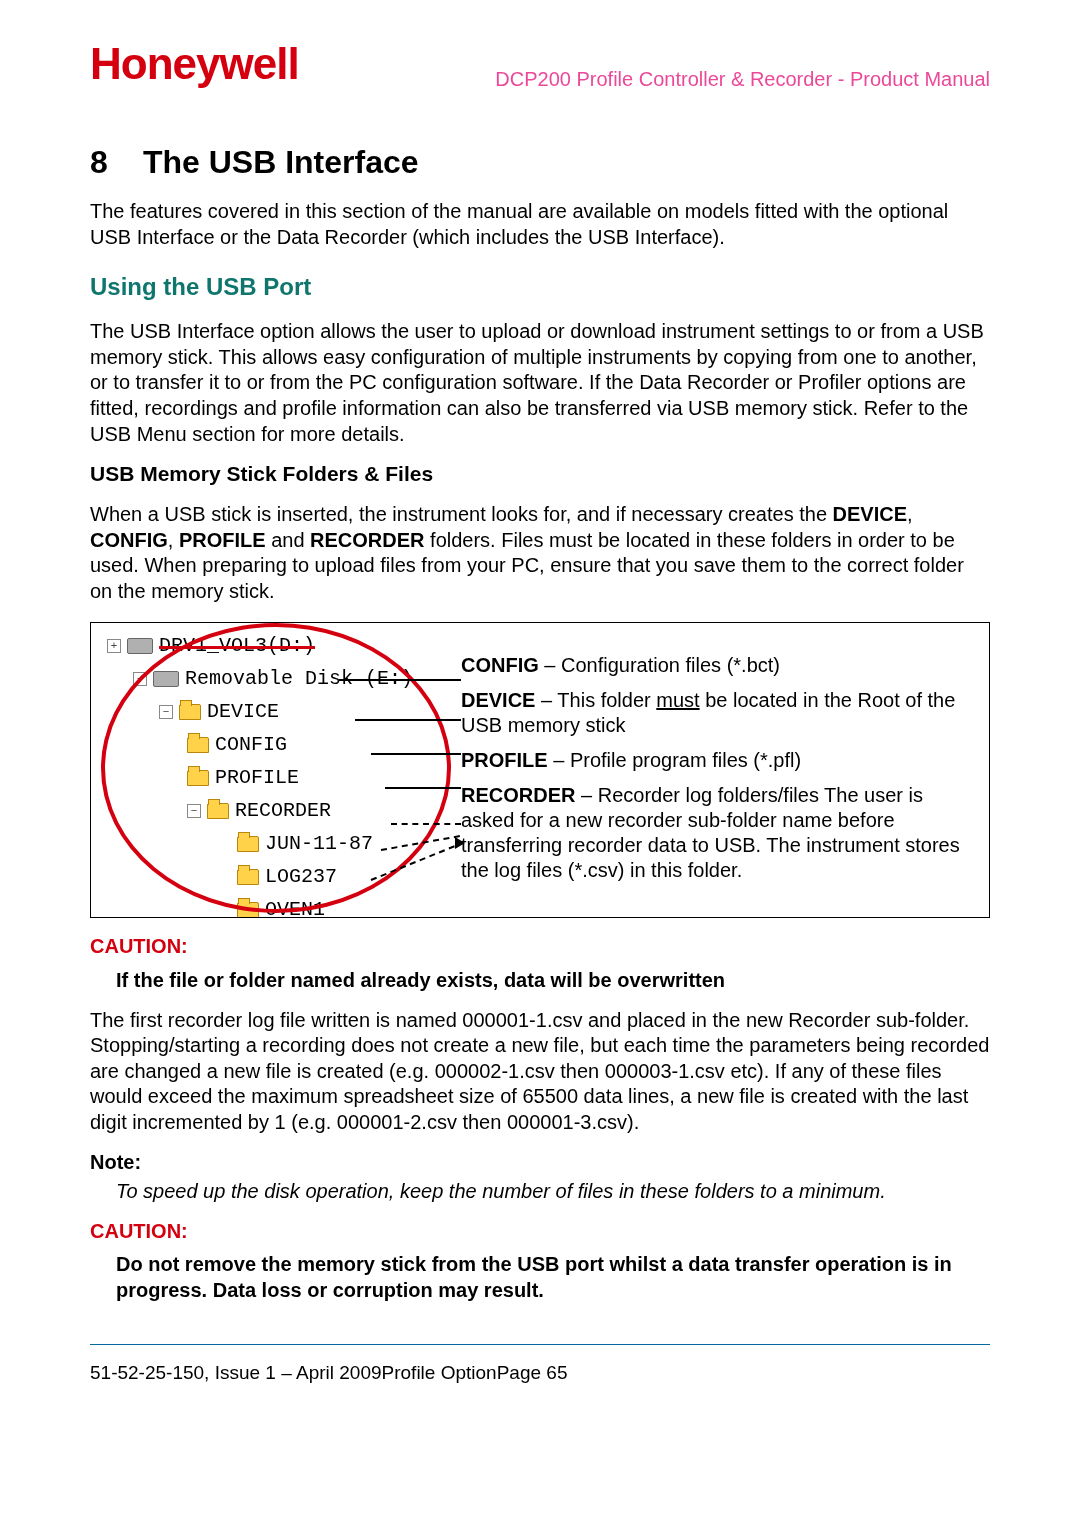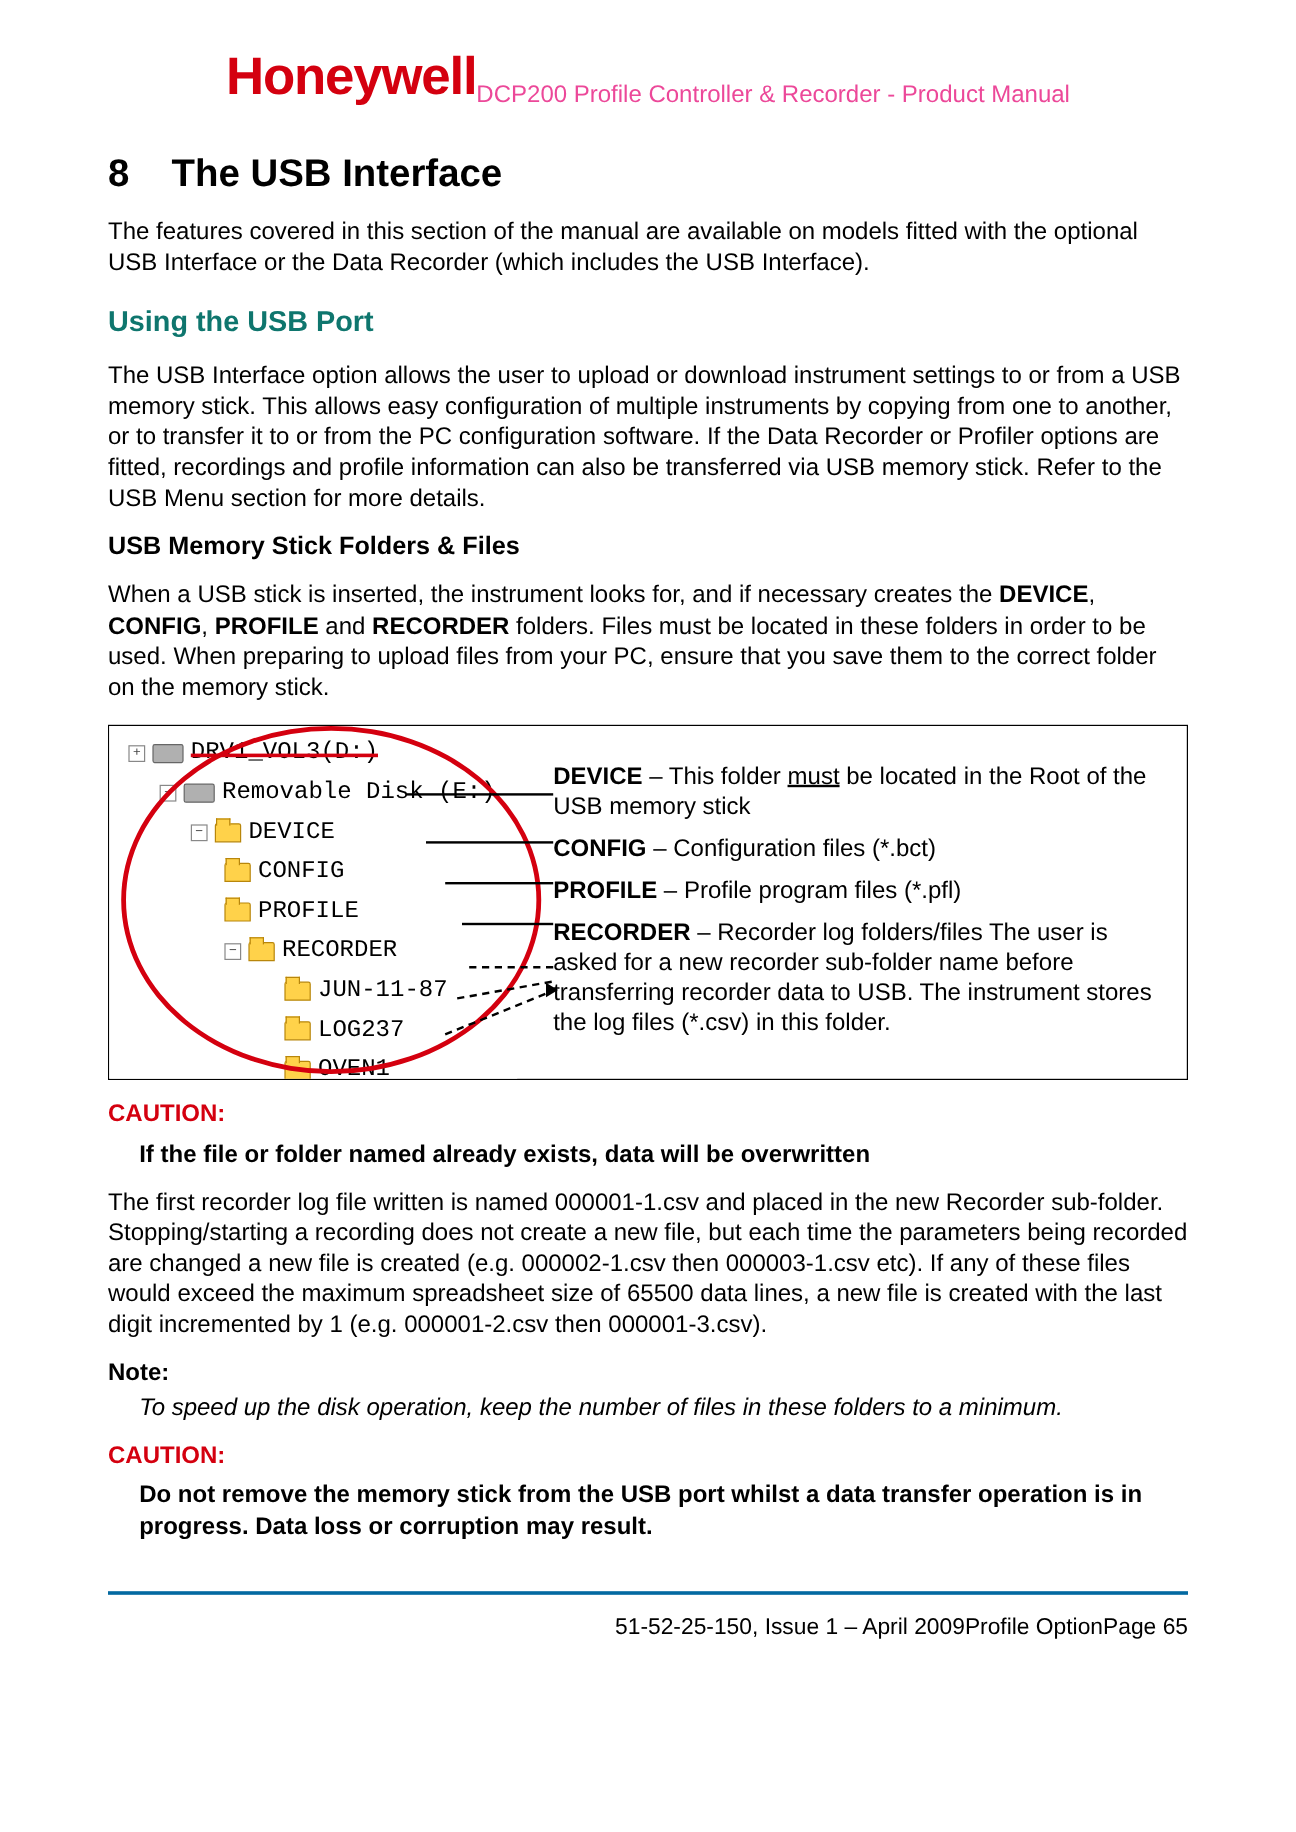--- a/index.html
+++ b/index.html
@@ -15,9 +15,9 @@
   }
   .header-row {
     display: flex;
-    justify-content: center;
+    justify-content: space-between;
     align-items: flex-end;
-    margin-bottom: 32px;
+    margin-bottom: 50px;
   }
   .logo {
     font-family: "Arial Black", Arial, sans-serif;

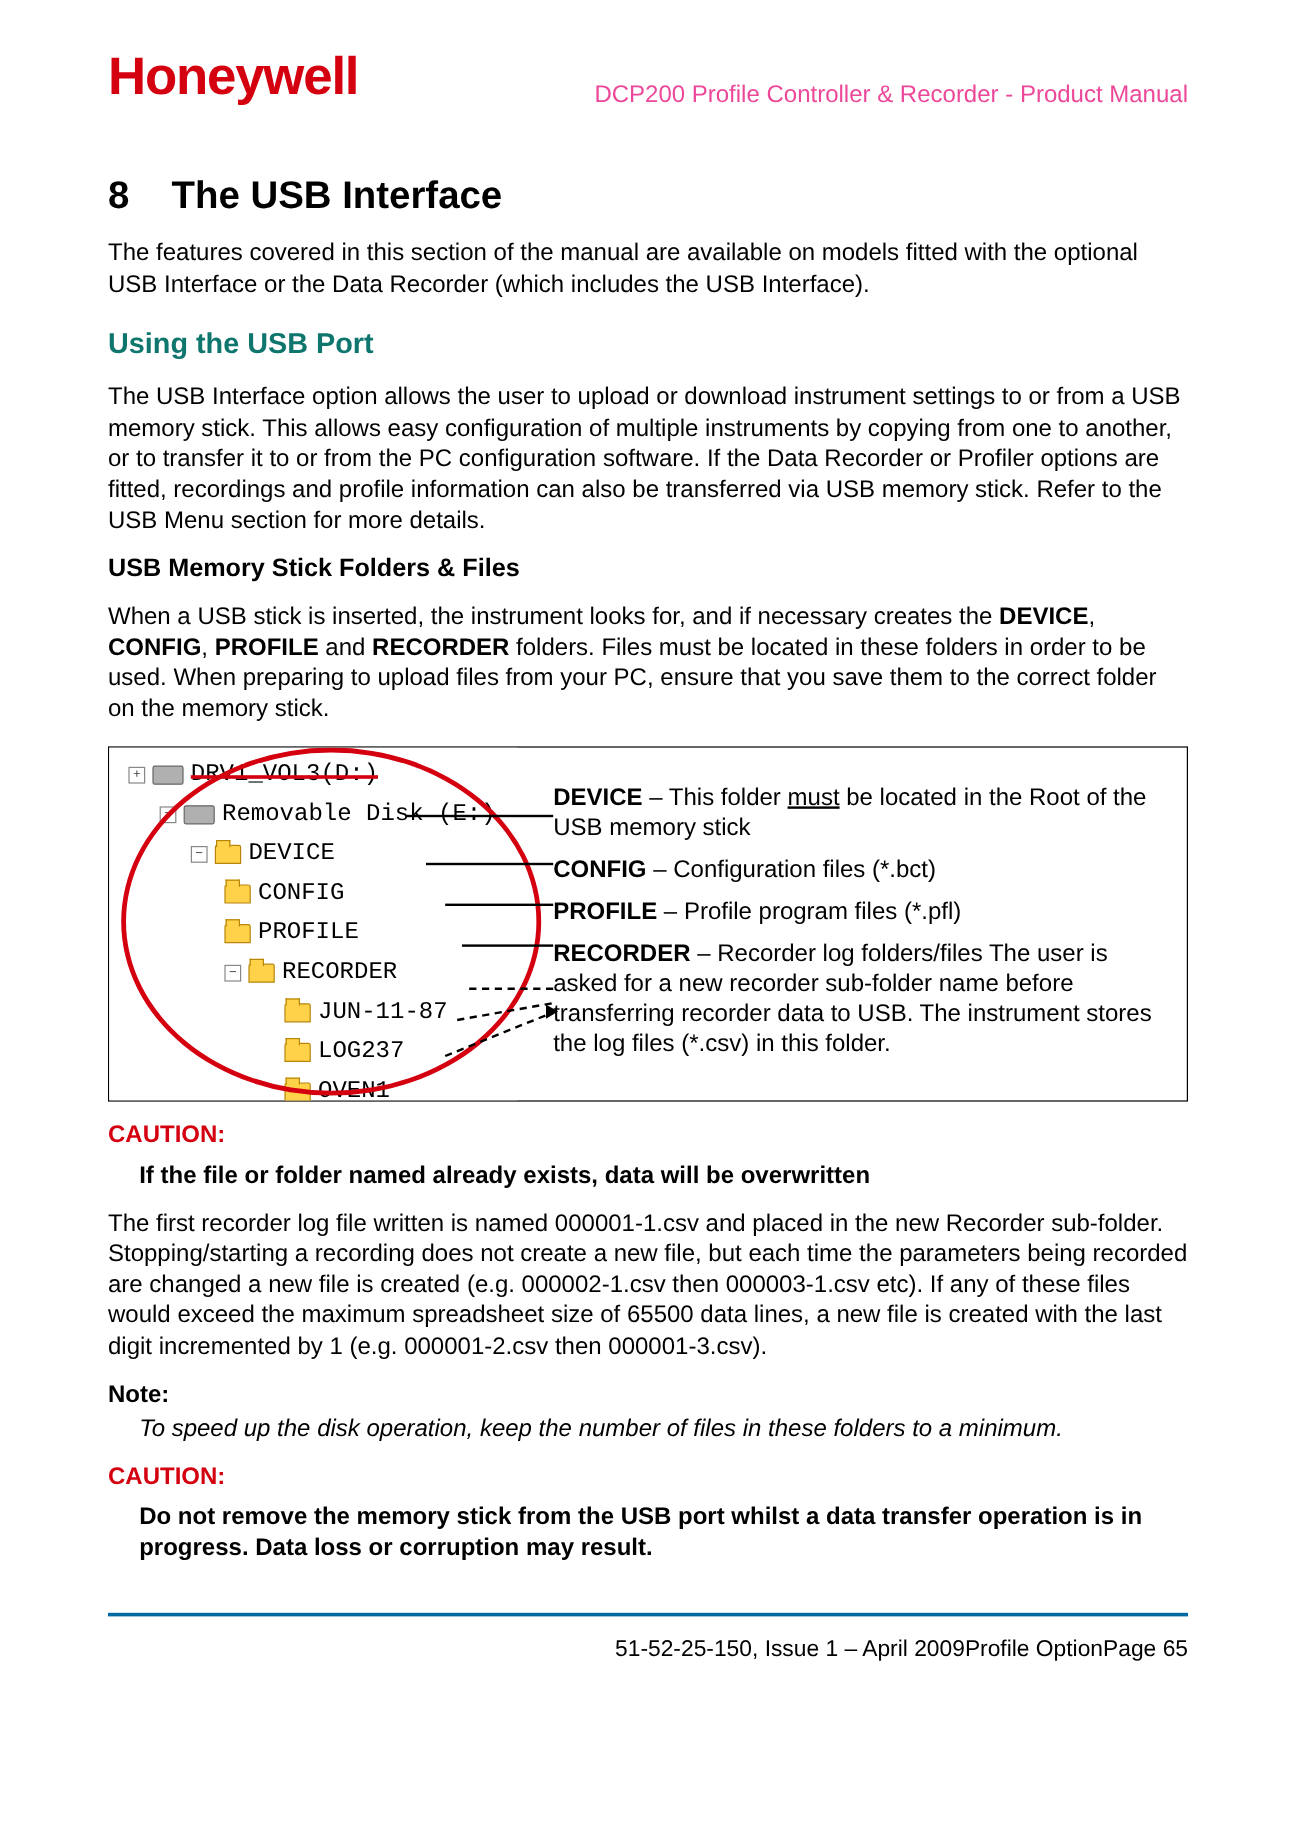--- a/index.html
+++ b/index.html
@@ -226,10 +226,10 @@
 
   <div class="desc-col">
     <div class="desc-item">
+      <b>CONFIG</b><span> – Configuration files (*.bct)</span>
+    </div>
+    <div class="desc-item">
       <b>DEVICE</b><span> – This folder </span><span class="underline">must</span><span> be located in the Root of the USB memory stick</span>
-    </div>
-    <div class="desc-item">
-      <b>CONFIG</b><span> – Configuration files (*.bct)</span>
     </div>
     <div class="desc-item">
       <b>PROFILE</b><span> – Profile program files (*.pfl)</span>

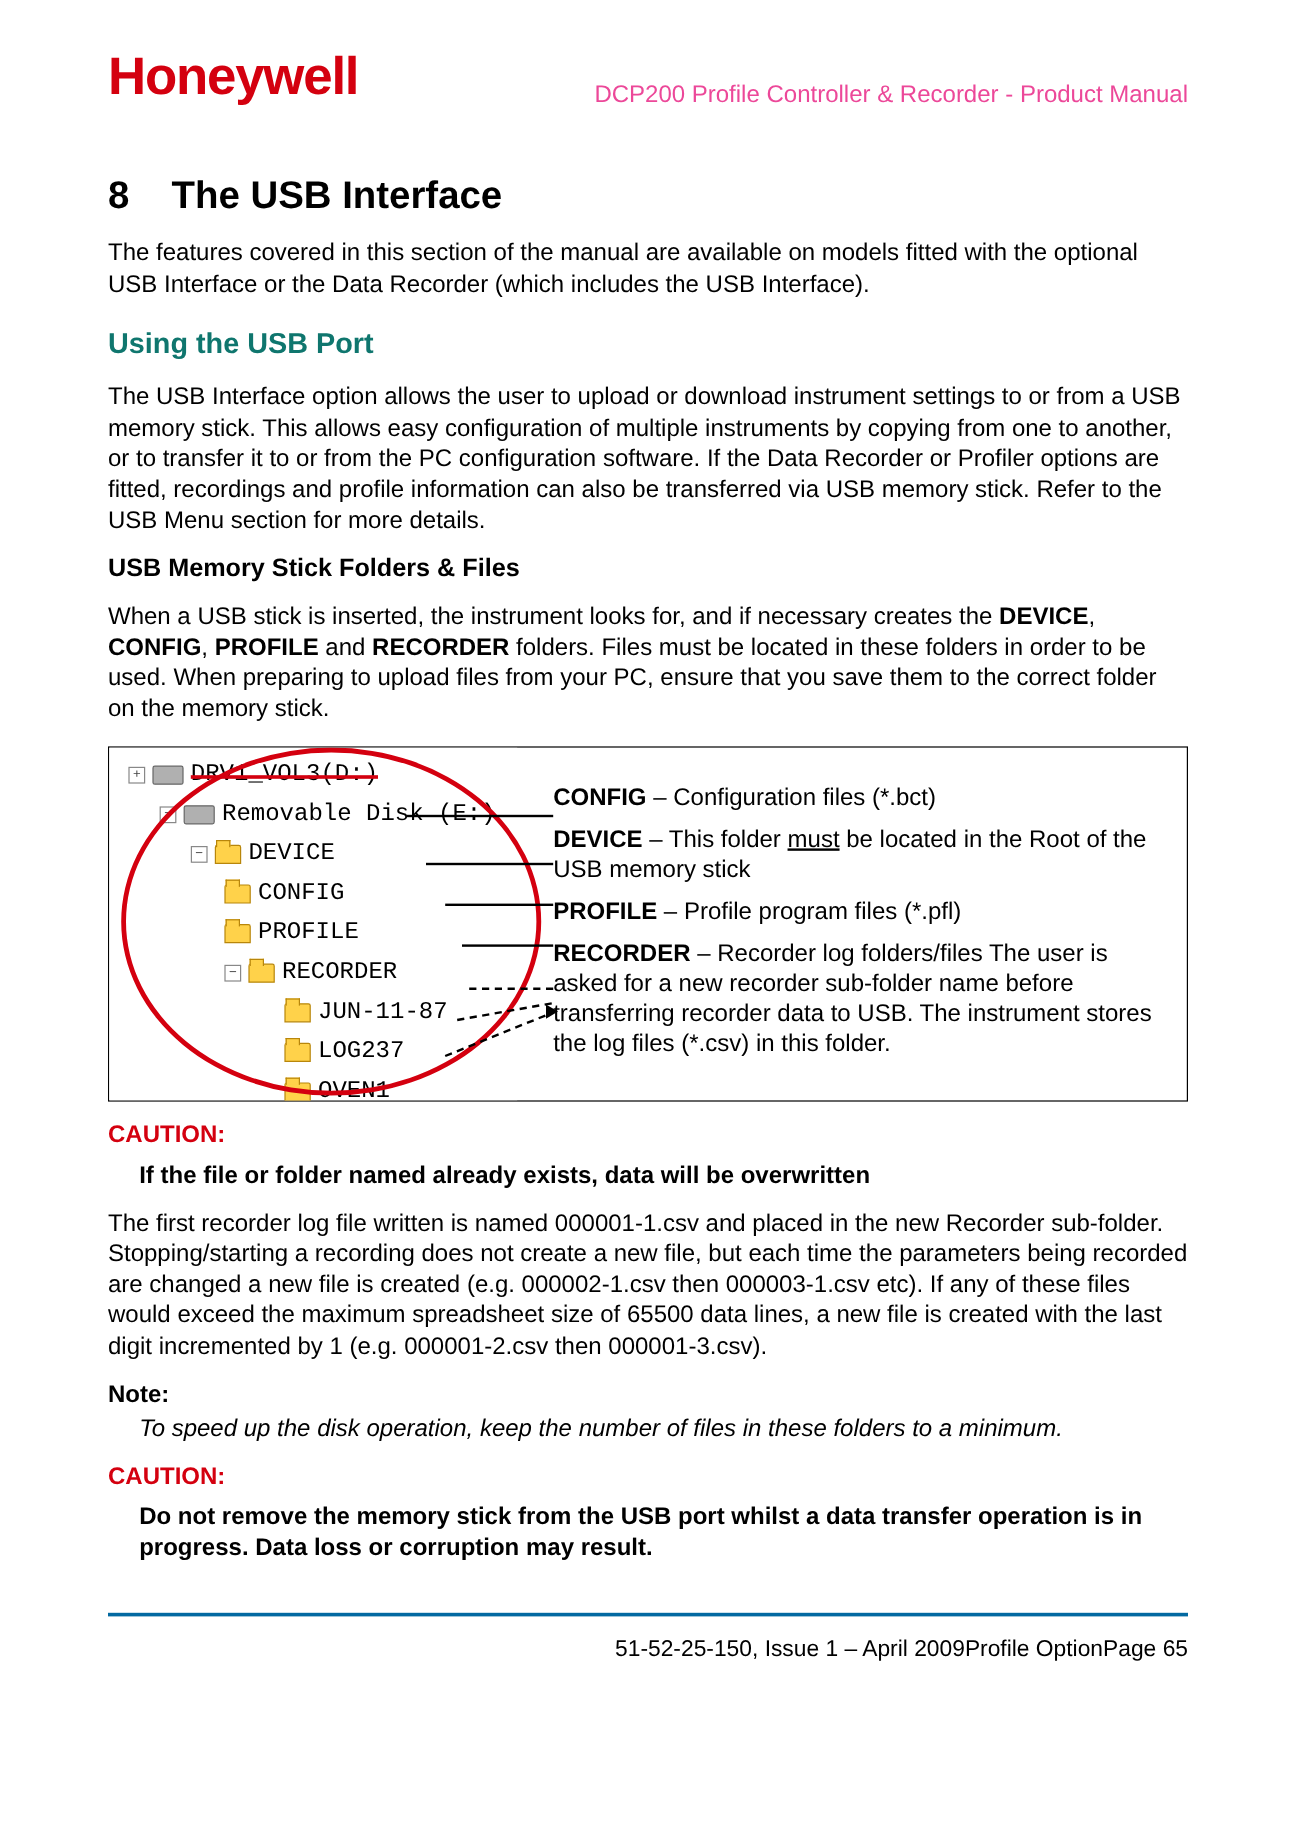--- a/index.html
+++ b/index.html
@@ -137,9 +137,9 @@
   }
 
   .footer-line {
-    border-top: 3px solid #0369a1;
+    border-top: 1px solid #0369a1;
     margin-top: 40px; padding-top: 16px;
-    display: flex; justify-content: flex-end;
+    display: flex; justify-content: flex-start;
     font-size: 19px;
   }
   .pbold { font-weight: bold; }

